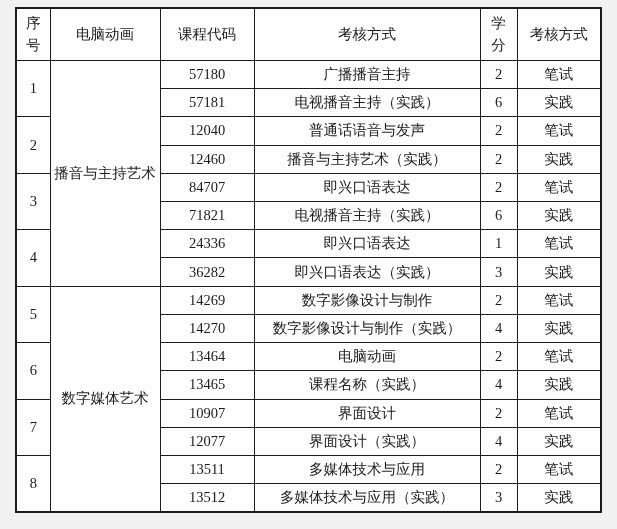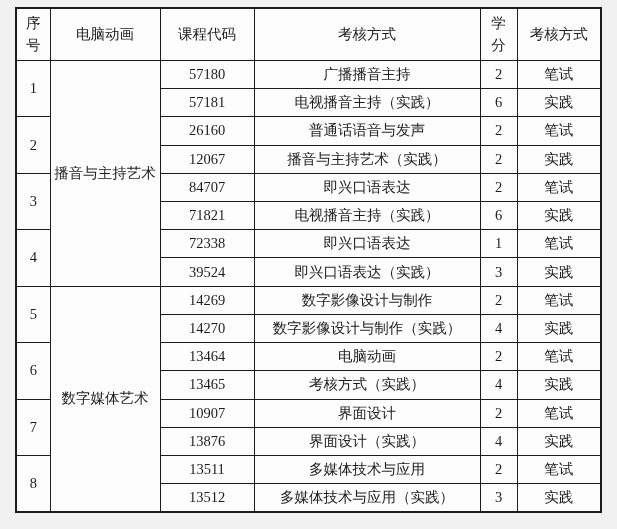--- a/index.html
+++ b/index.html
@@ -81,7 +81,7 @@
     </tr>
     <tr class="body-row">
       <td rowspan="2" class="num-cell">2</td>
-      <td class="num-cell">26160</td>
+      <td class="num-cell">12040</td>
       <td>普通话语音与发声</td>
       <td class="num-cell">2</td>
       <td>笔试</td>

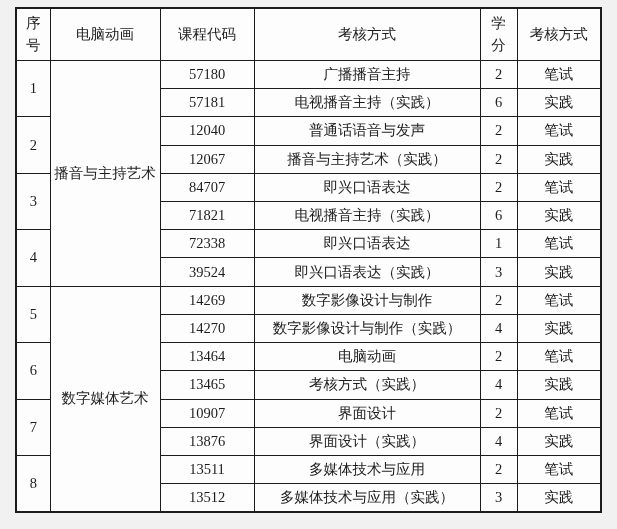--- a/index.html
+++ b/index.html
@@ -87,7 +87,7 @@
       <td>笔试</td>
     </tr>
     <tr class="body-row">
-      <td class="num-cell">12067</td>
+      <td class="num-cell">12460</td>
       <td>播音与主持艺术（实践）</td>
       <td class="num-cell">2</td>
       <td>实践</td>

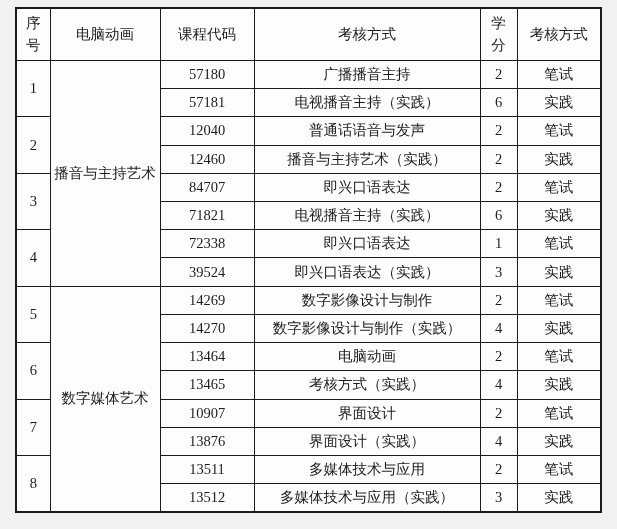--- a/index.html
+++ b/index.html
@@ -107,7 +107,7 @@
     </tr>
     <tr class="body-row">
       <td rowspan="2" class="num-cell">4</td>
-      <td class="num-cell">72338</td>
+      <td class="num-cell">24336</td>
       <td>即兴口语表达</td>
       <td class="num-cell">1</td>
       <td>笔试</td>

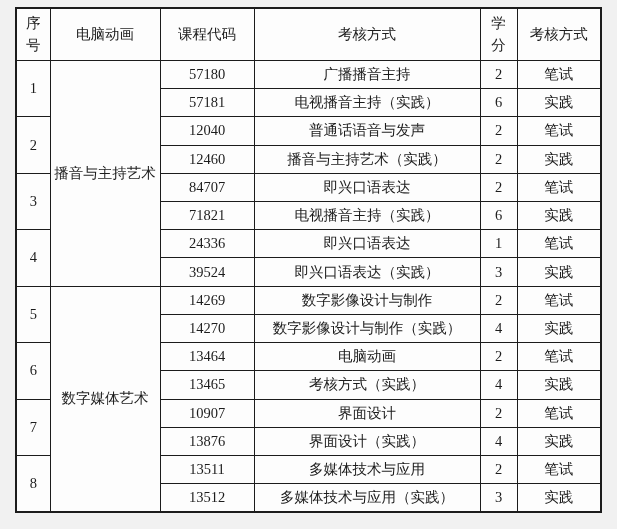--- a/index.html
+++ b/index.html
@@ -113,7 +113,7 @@
       <td>笔试</td>
     </tr>
     <tr class="body-row">
-      <td class="num-cell">39524</td>
+      <td class="num-cell">36282</td>
       <td>即兴口语表达（实践）</td>
       <td class="num-cell">3</td>
       <td>实践</td>

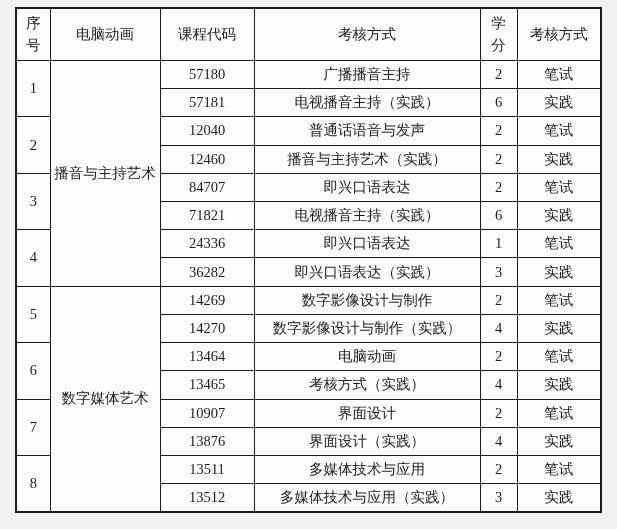--- a/index.html
+++ b/index.html
@@ -142,7 +142,7 @@
     </tr>
     <tr class="body-row">
       <td class="num-cell">13465</td>
-      <td>考核方式（实践）</td>
+      <td>课程名称（实践）</td>
       <td class="num-cell">4</td>
       <td>实践</td>
     </tr>

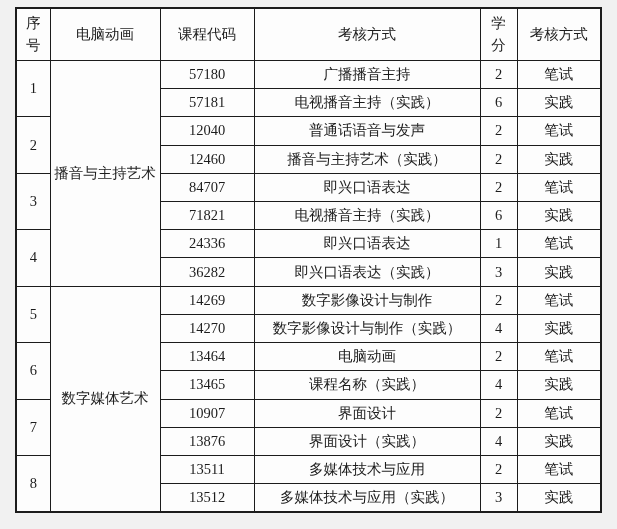--- a/index.html
+++ b/index.html
@@ -154,7 +154,7 @@
       <td>笔试</td>
     </tr>
     <tr class="body-row">
-      <td class="num-cell">13876</td>
+      <td class="num-cell">12077</td>
       <td>界面设计（实践）</td>
       <td class="num-cell">4</td>
       <td>实践</td>

